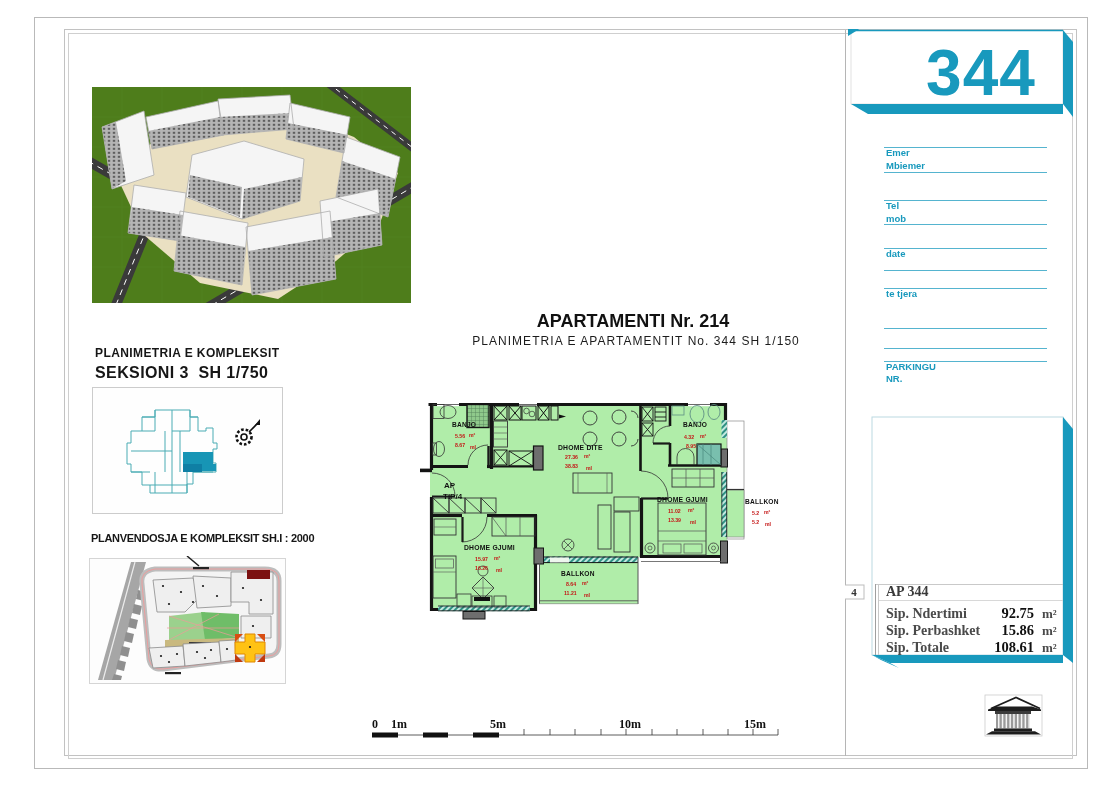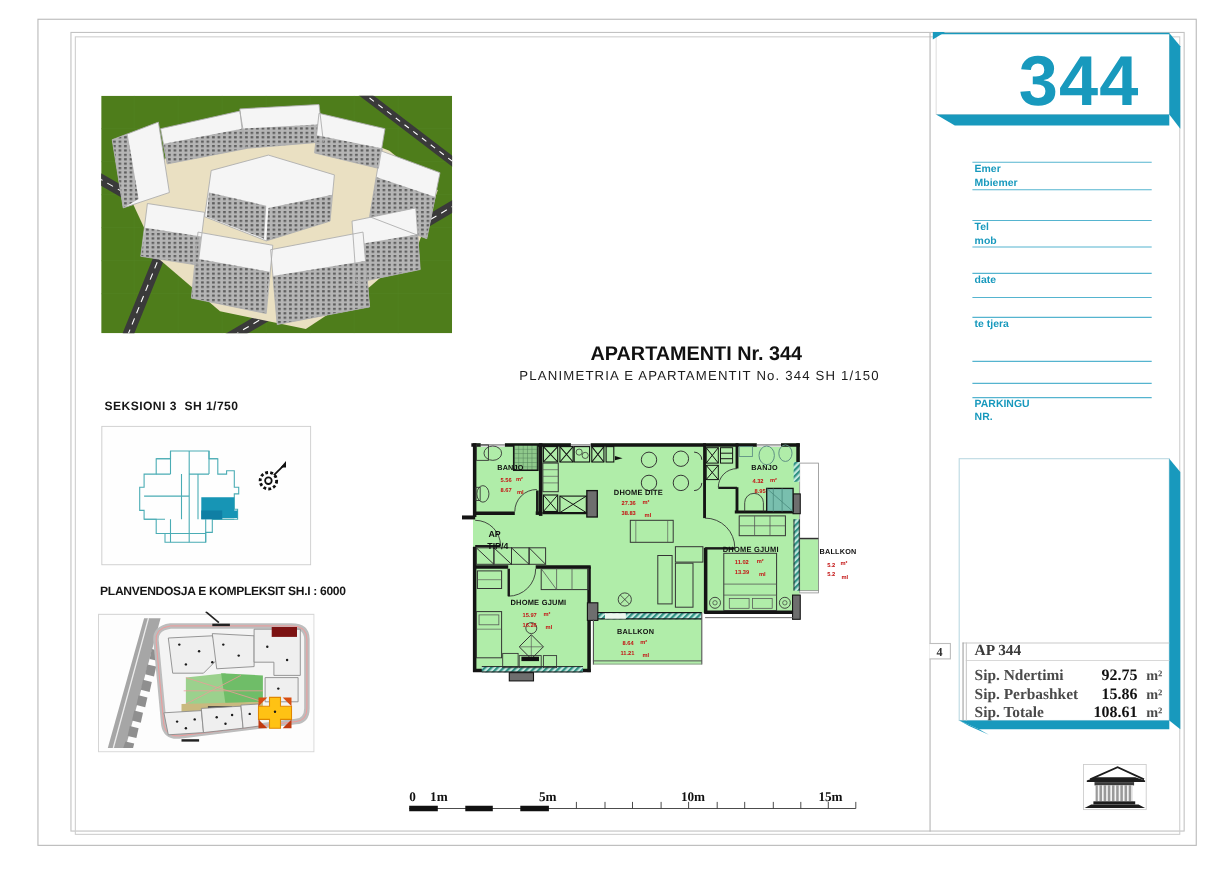--- a/index.html
+++ b/index.html
@@ -217,7 +217,7 @@
   <rect x="76" y="116" width="16" height="2.2" fill="#222"></rect>
 </svg>
 
-<div class="abs" style="left:413px;top:311px;width:440px;text-align:center;font-size:18px;font-weight:bold;color:#111;">APARTAMENTI Nr. 344</div>
+<div class="abs" style="left:413px;top:311px;width:440px;text-align:center;font-size:18px;font-weight:bold;color:#111;">APARTAMENTI Nr. 214</div>
 
 <div class="abs" style="left:406px;top:334px;width:460px;text-align:center;font-size:12px;color:#1c1c1c;letter-spacing:1.05px;white-space:nowrap;">PLANIMETRIA E APARTAMENTIT No. 344 SH 1/150</div>
 

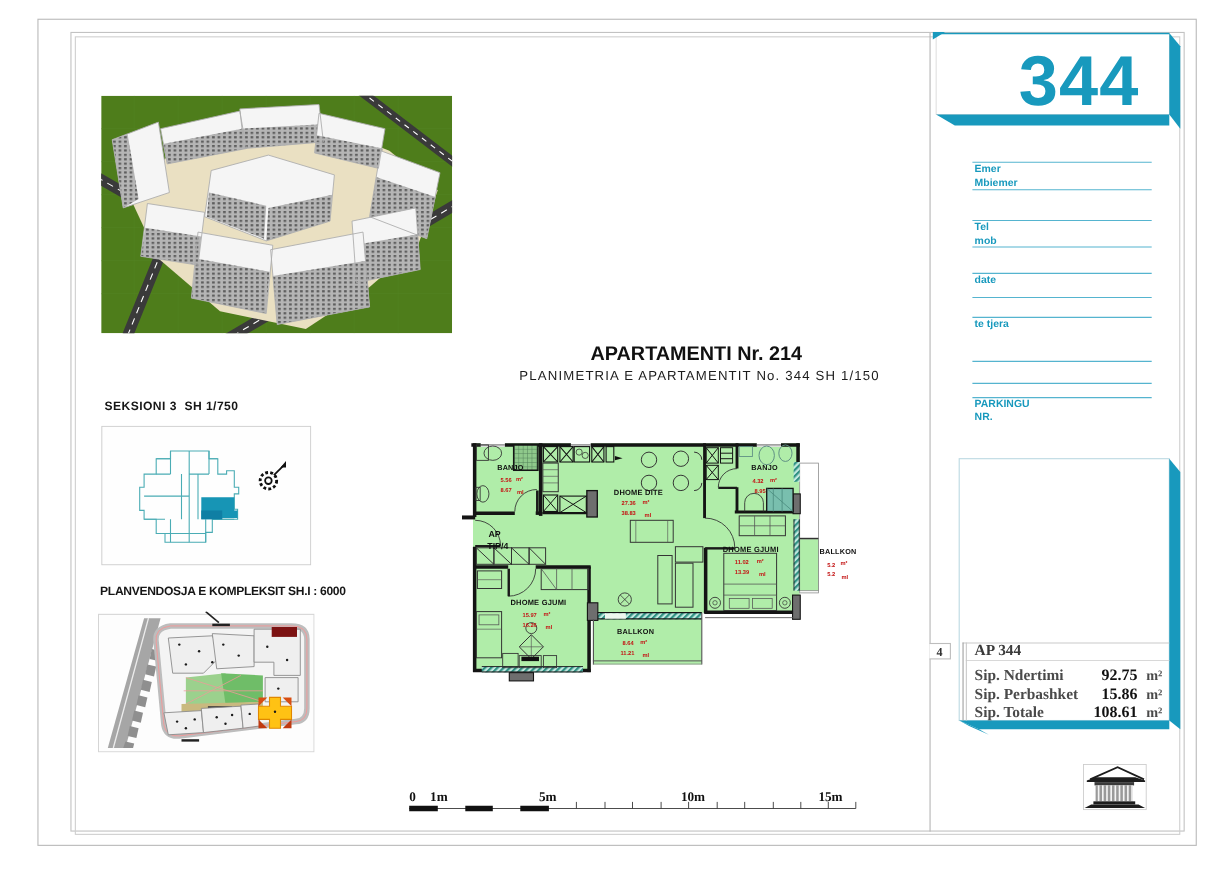--- a/index.html
+++ b/index.html
@@ -109,6 +109,7 @@
   </g>
 </svg>
 
+<div class="abs" style="left:95px;top:346px;width:260px;font-size:12px;font-weight:bold;color:#161616;letter-spacing:.4px;">PLANIMETRIA E KOMPLEKSIT</div>
 
 <div class="abs" style="left:95px;top:364px;width:260px;font-size:11px;font-weight:bold;color:#161616;letter-spacing:.4px;">SEKSIONI 3&nbsp;&nbsp;SH 1/750</div>
 

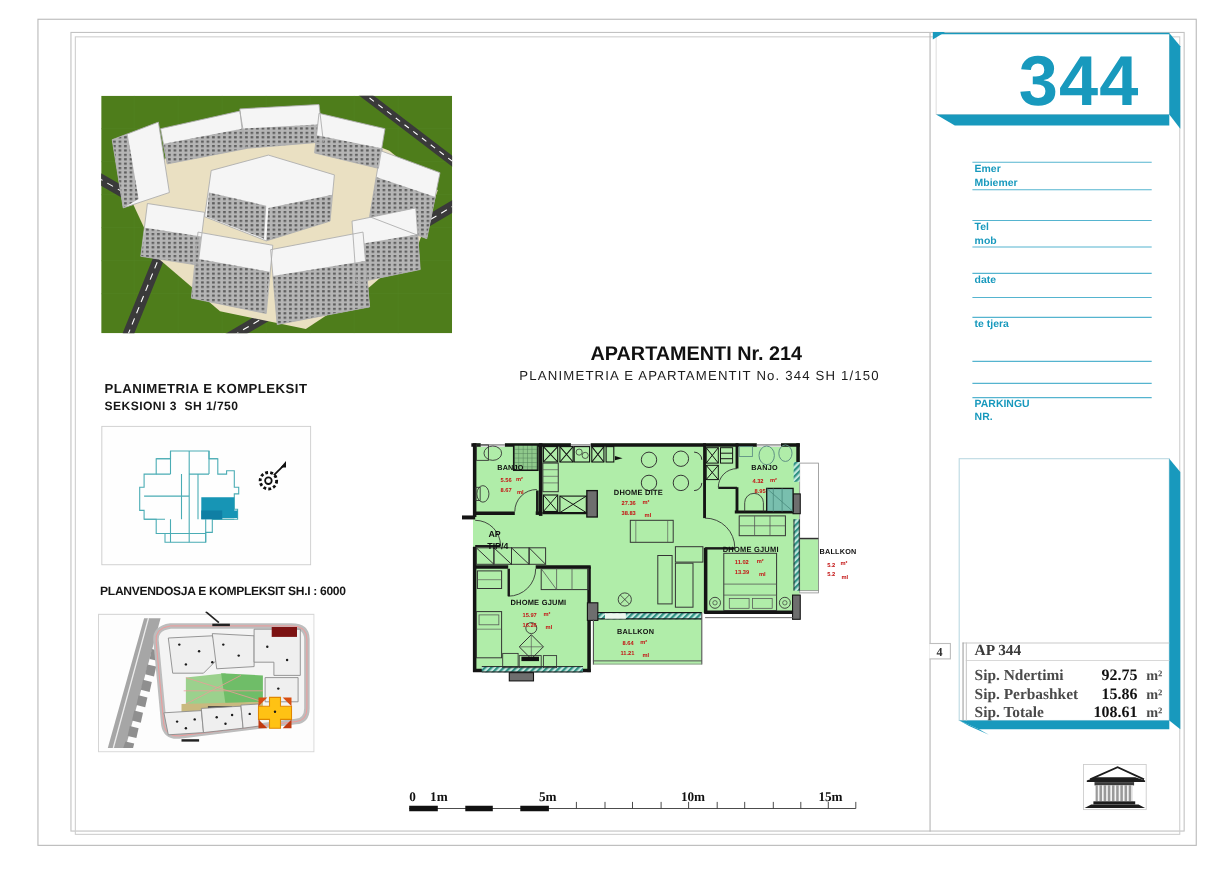--- a/index.html
+++ b/index.html
@@ -111,7 +111,7 @@
 
 <div class="abs" style="left:95px;top:346px;width:260px;font-size:12px;font-weight:bold;color:#161616;letter-spacing:.4px;">PLANIMETRIA E KOMPLEKSIT</div>
 
-<div class="abs" style="left:95px;top:364px;width:260px;font-size:11px;font-weight:bold;color:#161616;letter-spacing:.4px;">SEKSIONI 3&nbsp;&nbsp;SH 1/750</div>
+<div class="abs" style="left:95px;top:364px;width:260px;font-size:16px;font-weight:bold;color:#161616;letter-spacing:.4px;">SEKSIONI 3&nbsp;&nbsp;SH 1/750</div>
 
 <svg class="abs" style="left:92px;top:387px;" width="191" height="127" viewBox="0 0 191 127">
 

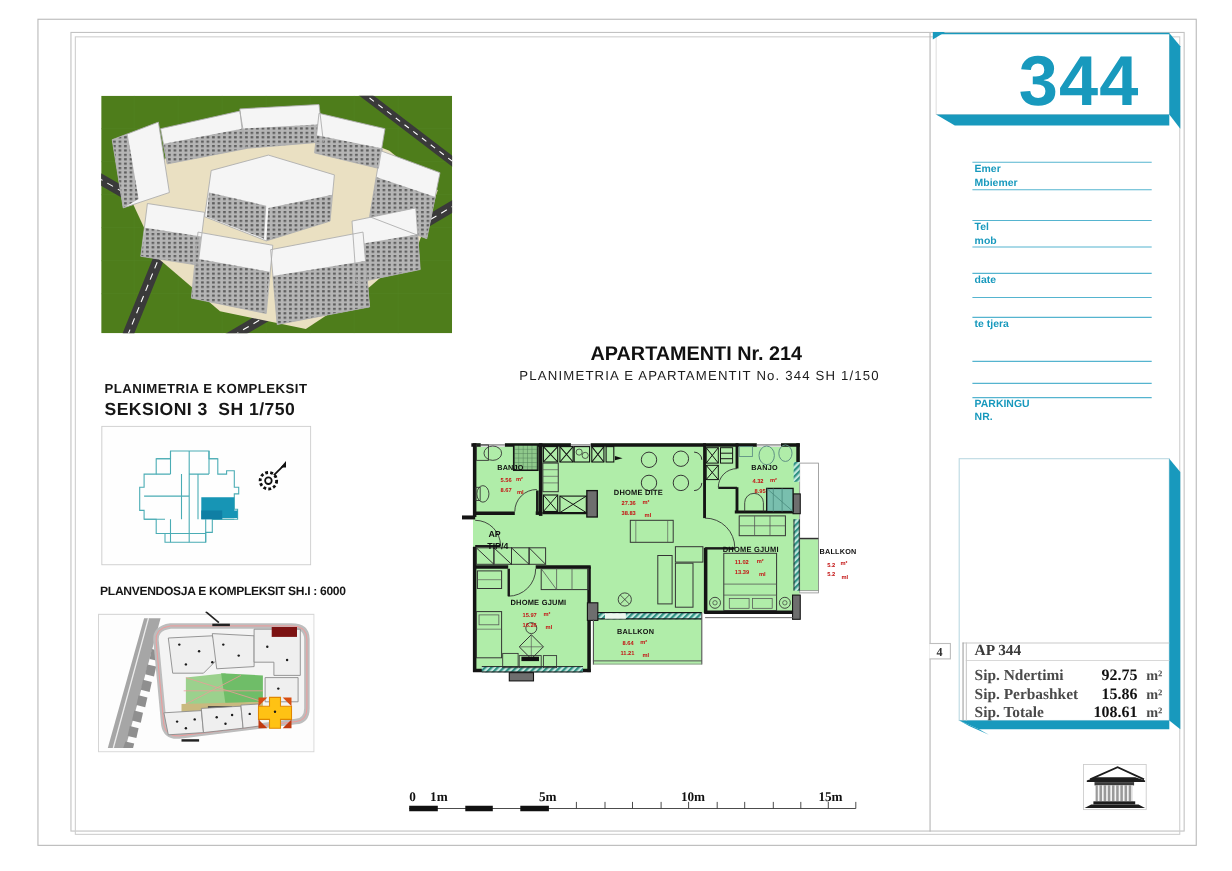--- a/index.html
+++ b/index.html
@@ -133,7 +133,7 @@
   </g>
 </svg>
 
-<div class="abs" style="left:91px;top:532px;width:280px;font-size:11px;font-weight:bold;color:#161616;letter-spacing:-0.3px;">PLANVENDOSJA E KOMPLEKSIT SH.I : 6000</div>
+<div class="abs" style="left:91px;top:532px;width:280px;font-size:11px;font-weight:bold;color:#161616;letter-spacing:-0.3px;">PLANVENDOSJA E KOMPLEKSIT SH.I : 2000</div>
 
 <svg class="abs" style="left:89px;top:556px;" width="197" height="128" viewBox="0 0 197 128">
 

